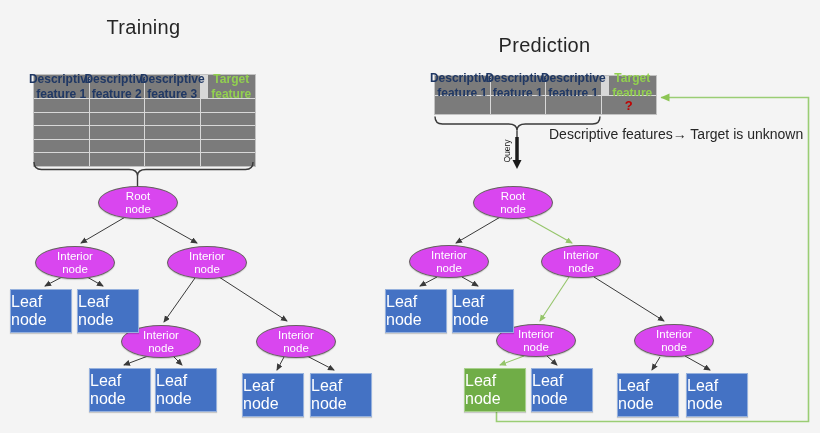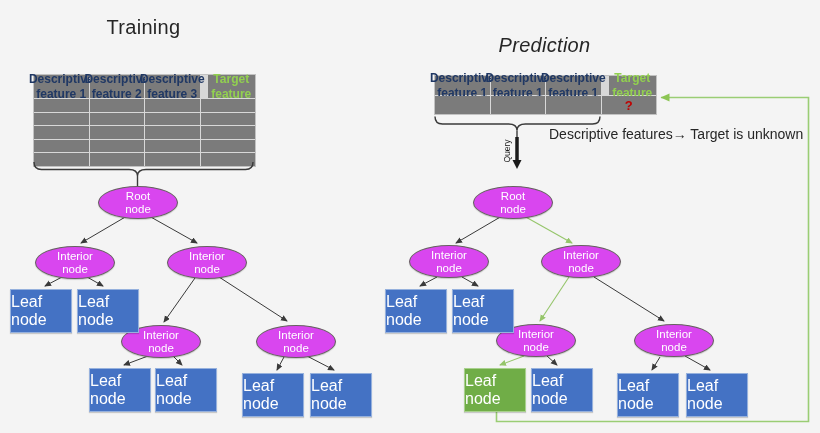--- a/index.html
+++ b/index.html
@@ -154,7 +154,7 @@
   <div class="leaf" style="left:242px; top:373px;">Leaf node</div>
   <div class="leaf" style="left:310px; top:373px;">Leaf node</div>
 
-  <div class="title" style="left:434px; top:34px; width:221px;font-style:italic;">Prediction</div>
+  <div class="title" style="left:434px; top:34px; width:221px;">Prediction</div>
 
   <div class="tbl" id="pred-table">
     <div class="cell hdr">Descriptive feature 1</div>

